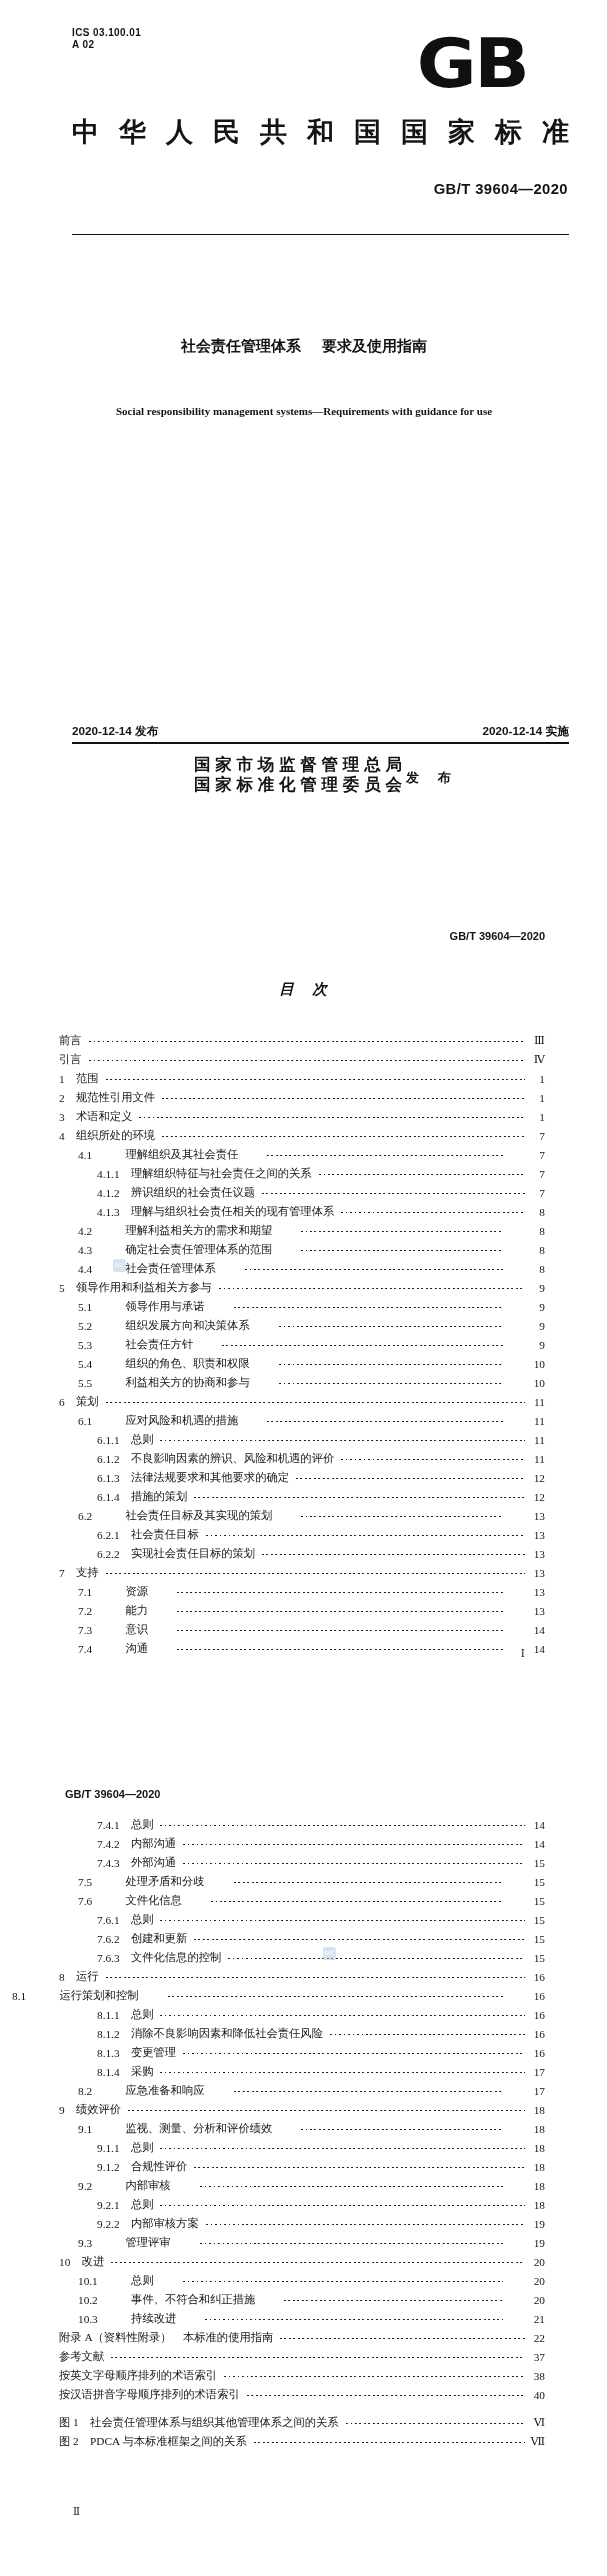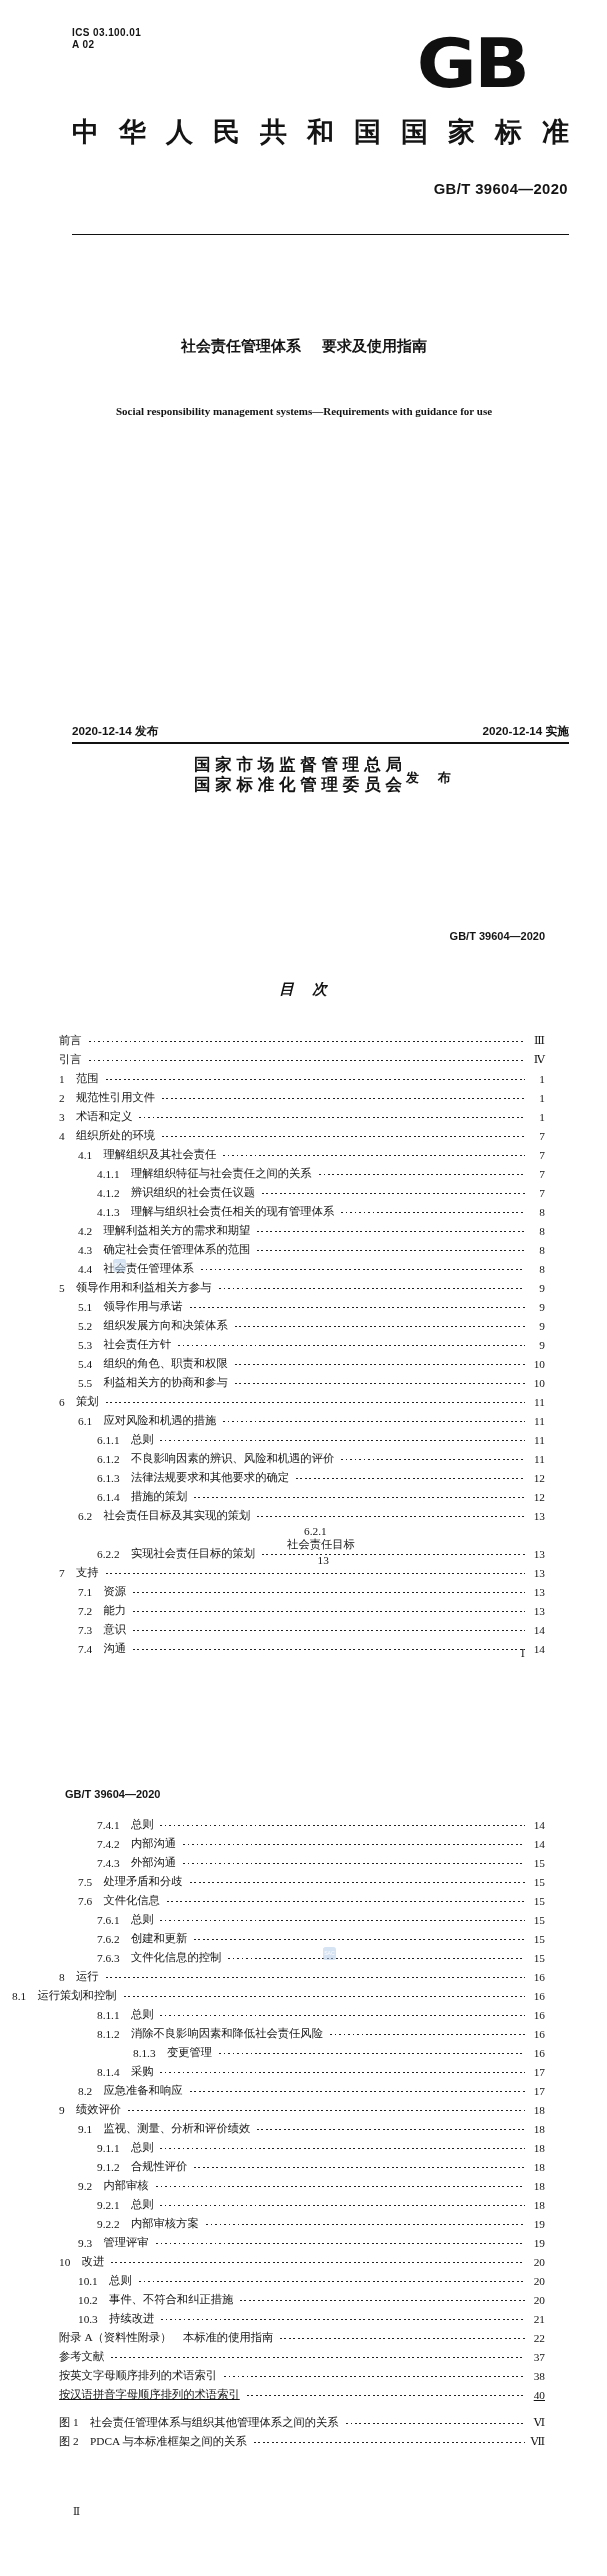--- a/index.html
+++ b/index.html
@@ -43,7 +43,7 @@
   .rows-fig{top:2413px;}
   .toc-row{display:flex;align-items:center;padding-right:63px;font-size:11.3px;white-space:nowrap;}
   .toc-row.lvl1{padding-left:59px;}
-  .toc-row.lvl2{padding-left:78px;}
+  .toc-row.lvl2{padding-left:78px;gap:22px;}
   .toc-row.lvl3{padding-left:97px;}
   .toc-num{margin-right:11.3px;}
   .toc-label{}

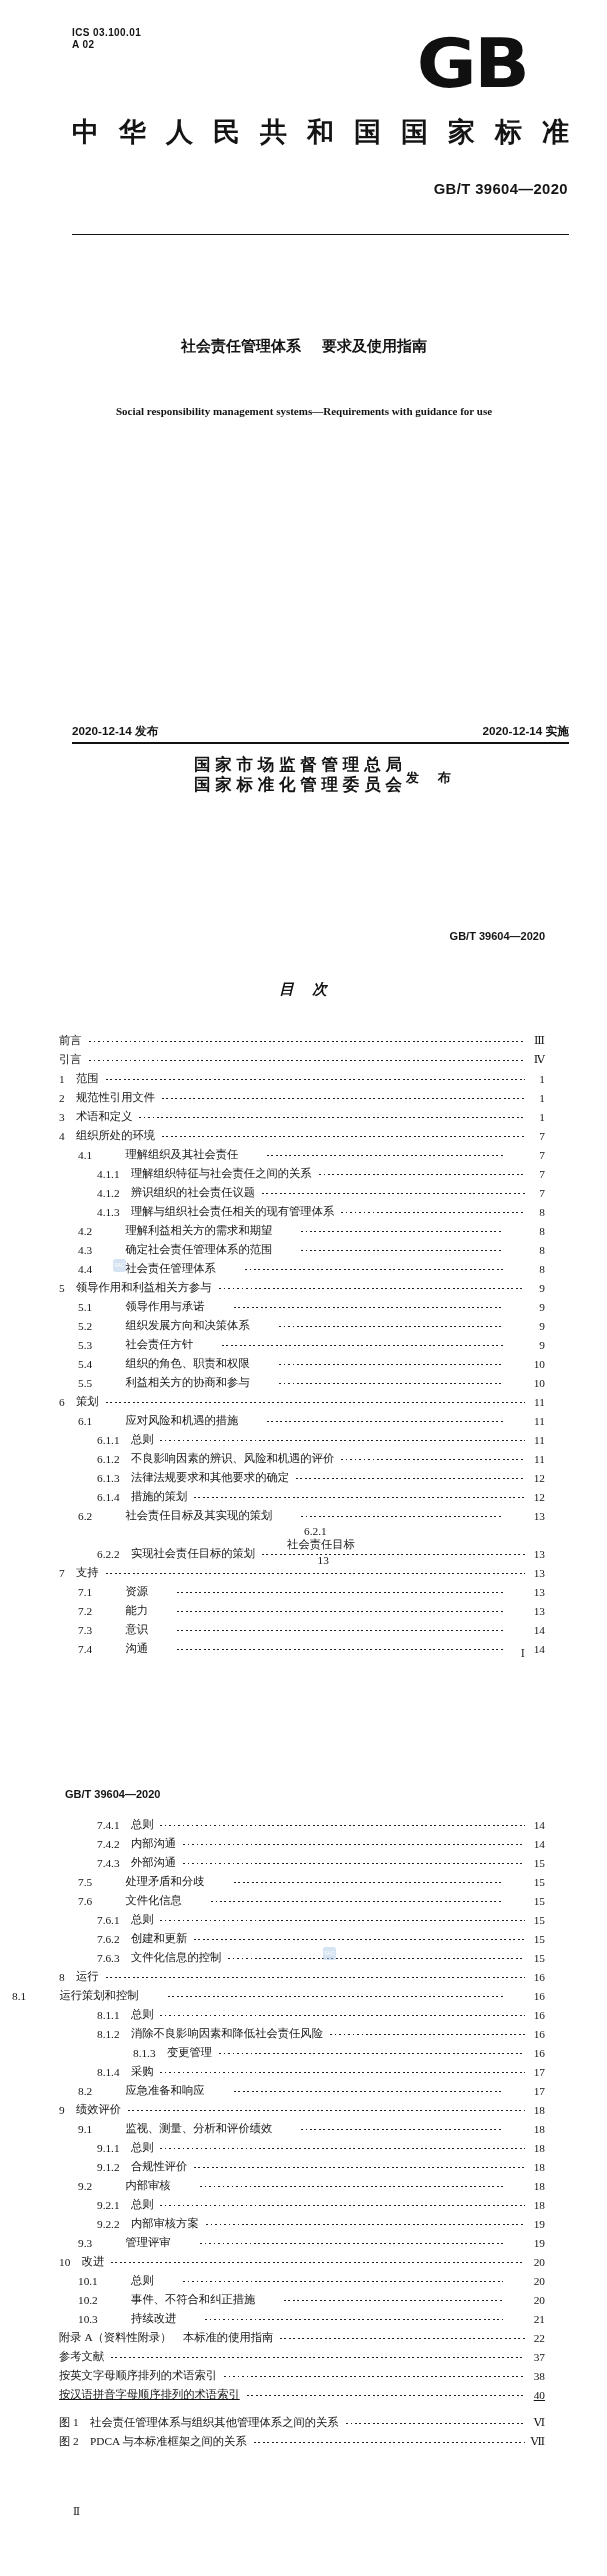--- a/index.html
+++ b/index.html
@@ -289,7 +289,7 @@
       <span class="leader"></span>
       <span class="toc-page">13</span>
     </div>
-    <div class="toc-row lvl3" style="height: 19px; flex-direction: column;">
+    <div class="toc-row lvl3" style="height: 19px;">
       <span class="toc-num">6.2.1</span>
       <span class="toc-label">社会责任目标</span>
       <span class="leader"></span>

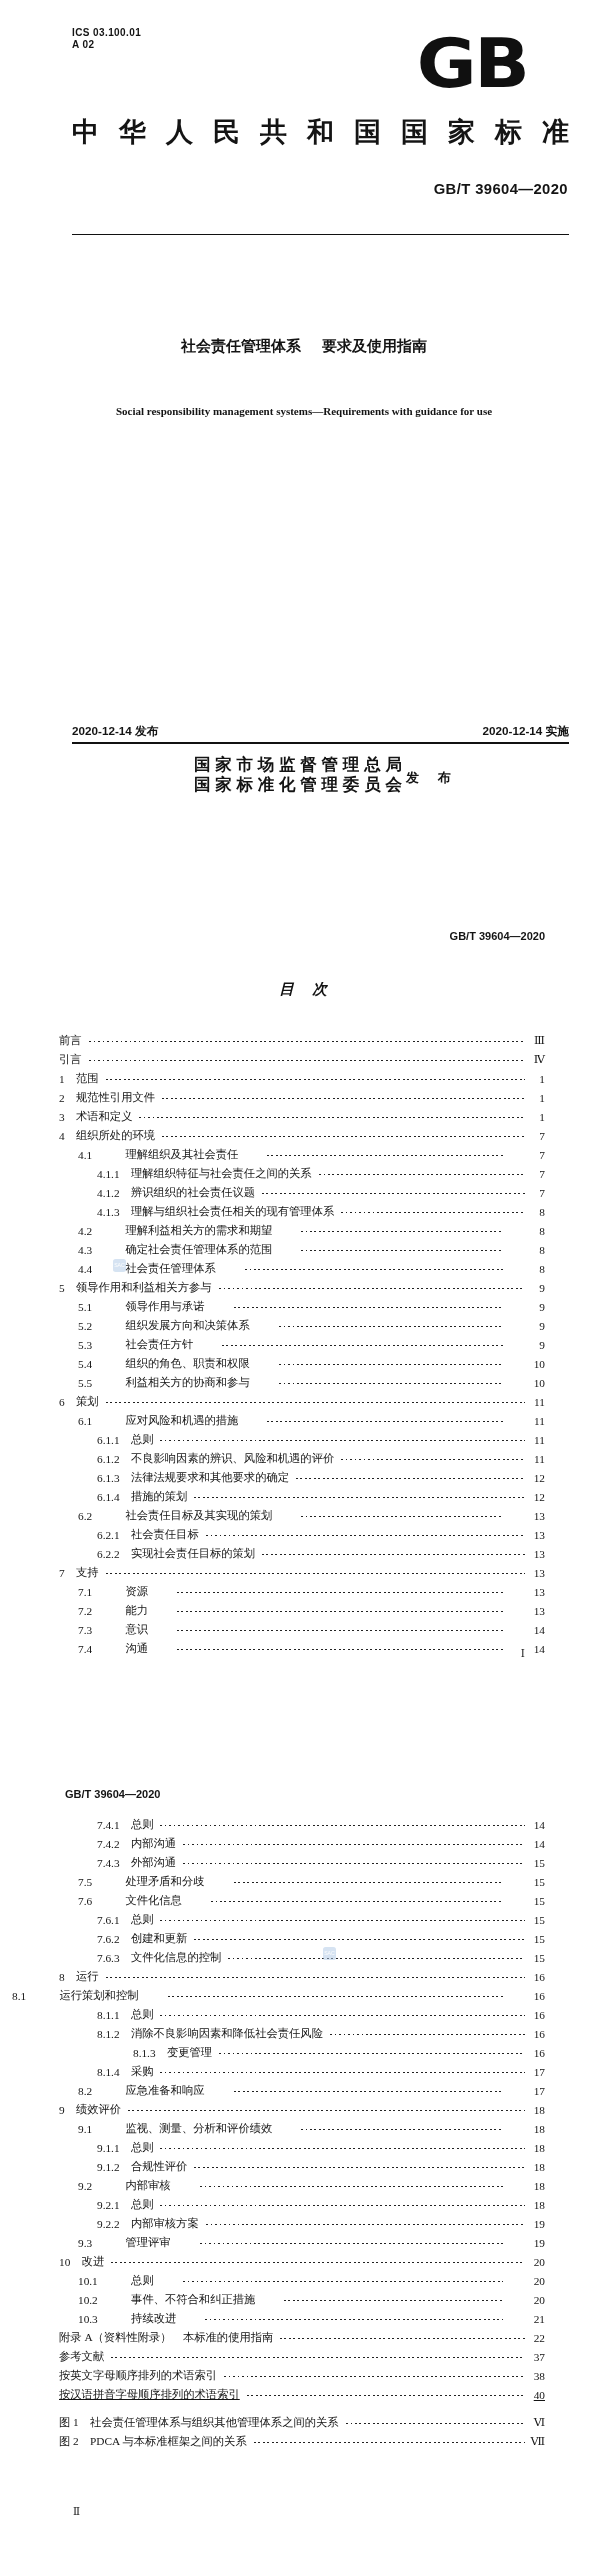--- a/index.html
+++ b/index.html
@@ -412,7 +412,7 @@
       <span class="leader"></span>
       <span class="toc-page">16</span>
     </div>
-    <div class="toc-row lvl3" style="height: 19px; margin-left: 36px;">
+    <div class="toc-row lvl3" style="height: 19px;">
       <span class="toc-num">8.1.3</span>
       <span class="toc-label">变更管理</span>
       <span class="leader"></span>

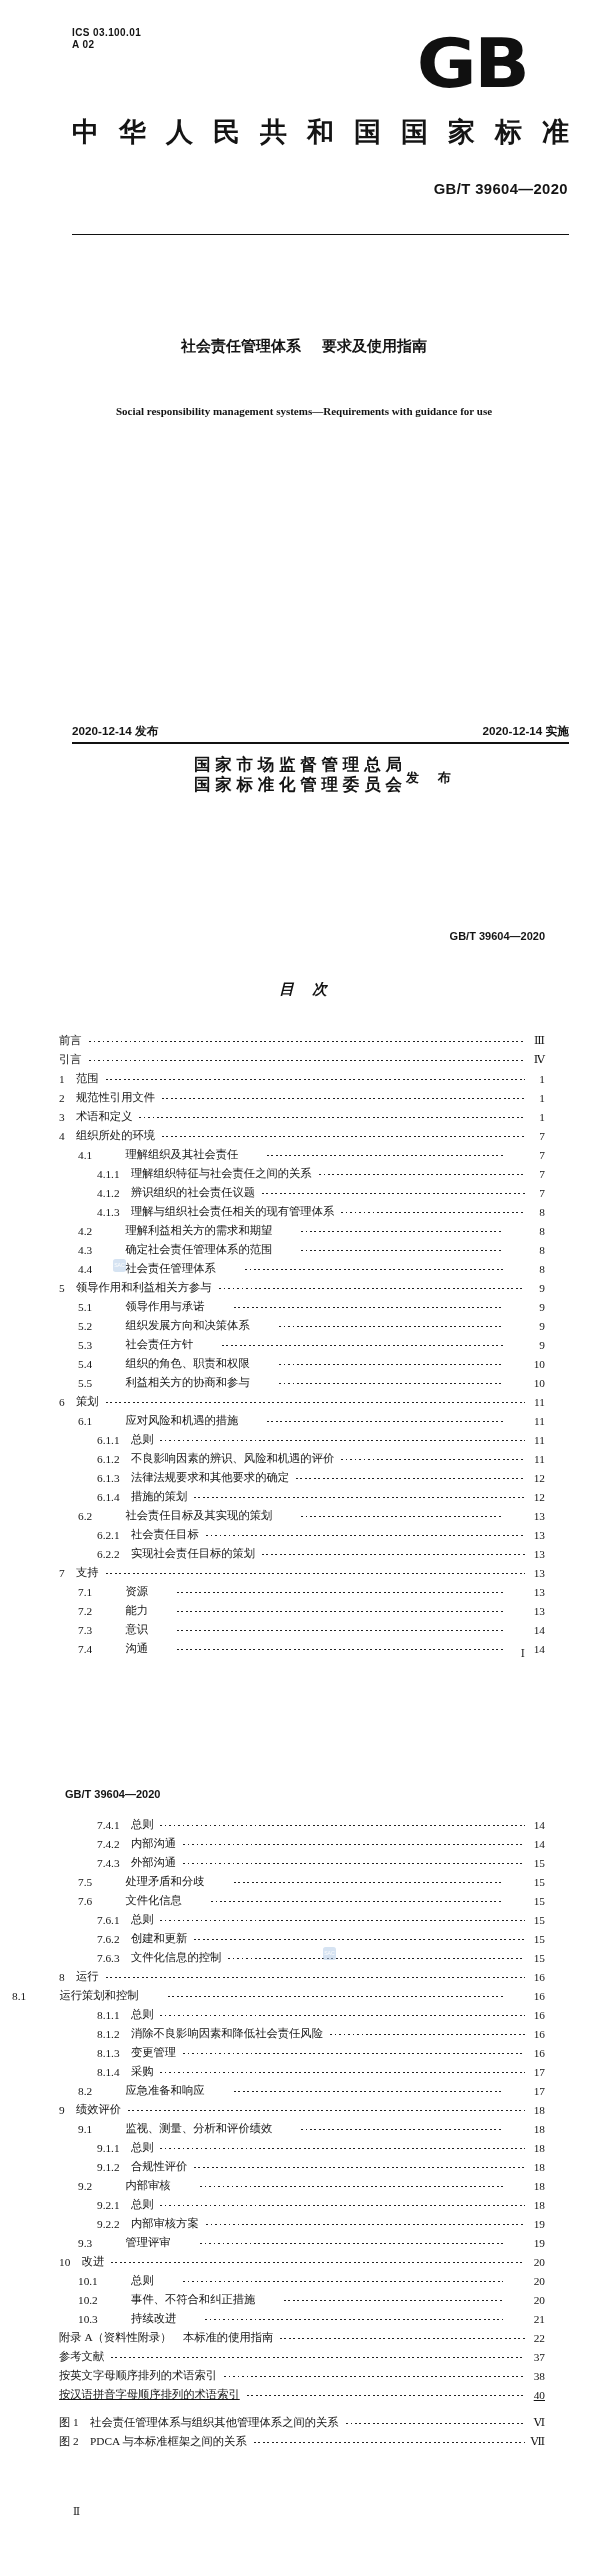--- a/index.html
+++ b/index.html
@@ -518,7 +518,7 @@
       <span class="leader"></span>
       <span class="toc-page">38</span>
     </div>
-    <div class="toc-row lvl1" style="height: 19px; text-decoration: underline;">
+    <div class="toc-row lvl1" style="height: 19px;">
       <span class="toc-label">按汉语拼音字母顺序排列的术语索引</span>
       <span class="leader"></span>
       <span class="toc-page">40</span>

